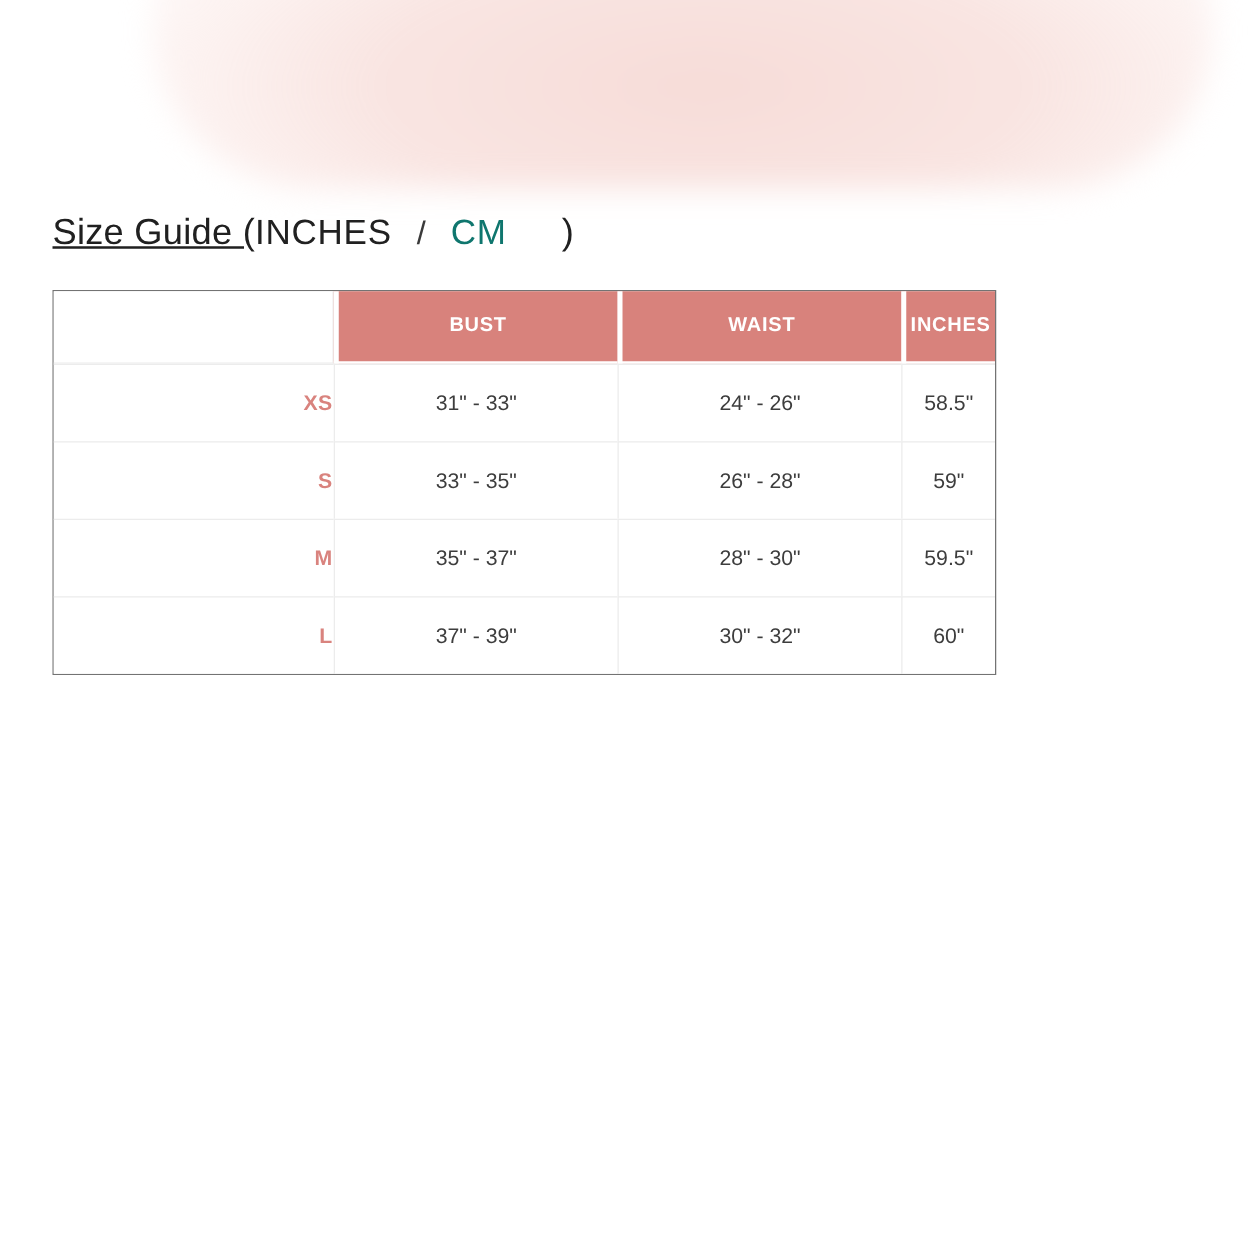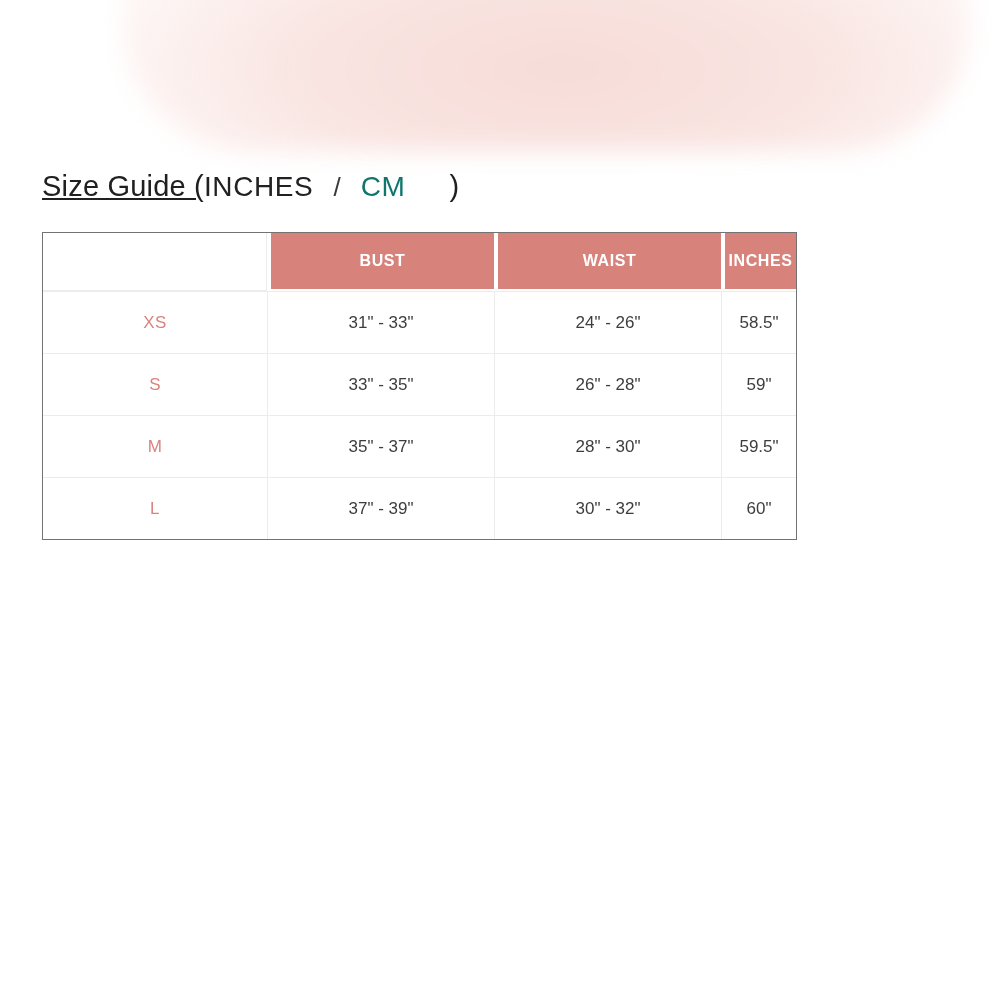--- a/index.html
+++ b/index.html
@@ -91,8 +91,9 @@
   .size-table tbody td:first-child { border-left: none; }
   .size-table tbody td.size-cell {
     color: #d9837e;
-    font-weight: 400;
+    font-weight: 700;
     letter-spacing: 0.3px;
+    text-align: right;
   }
 </style>
 </head>

